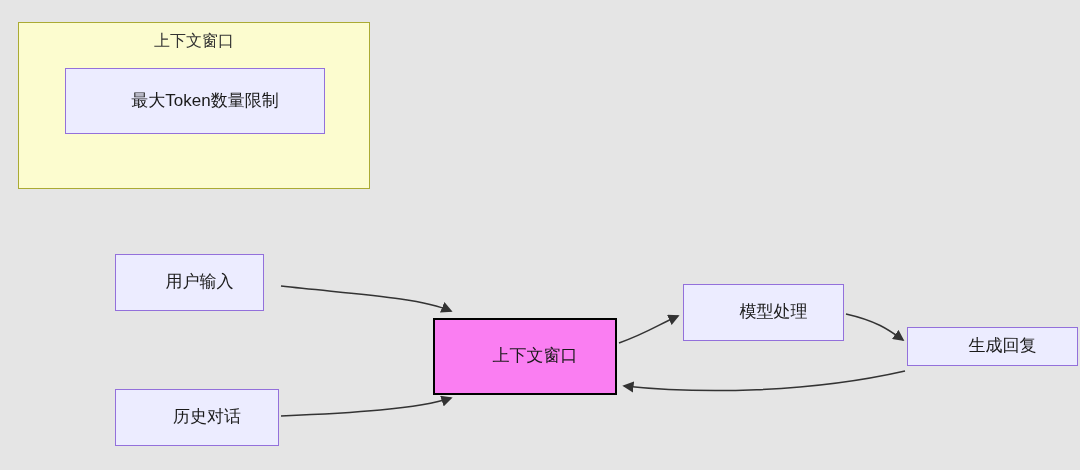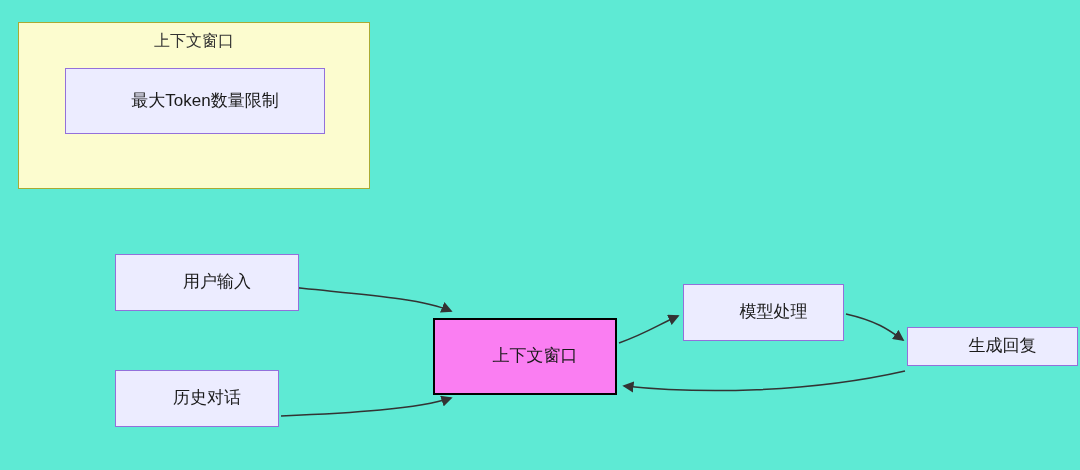--- a/index.html
+++ b/index.html
@@ -13,7 +13,7 @@
     position: relative;
     width: 1080px;
     height: 470px;
-    background: #5eead4;
+    background: #e5e5e5;
     overflow: hidden;
   }
   .edges {

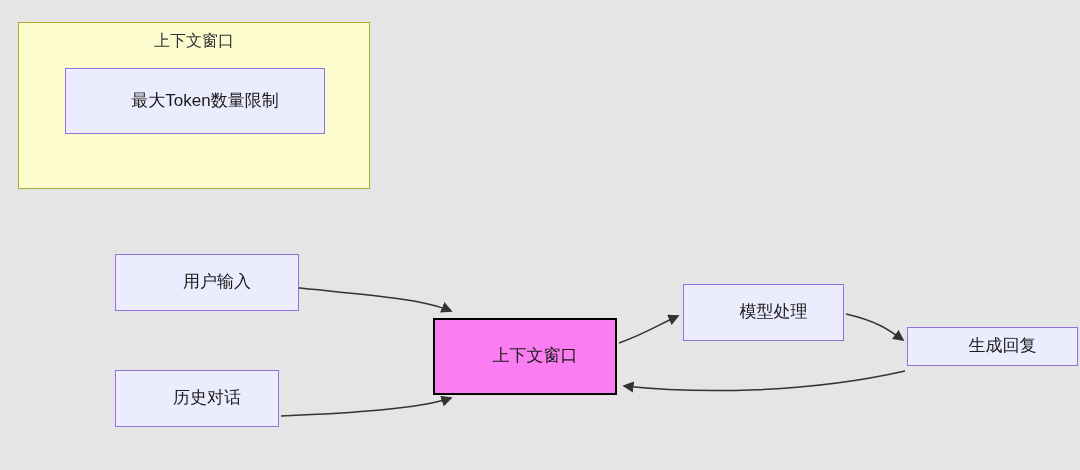--- a/index.html
+++ b/index.html
@@ -58,7 +58,7 @@
     color: #333333;
   }
   .node-max-token   { left: 65px;  top: 68px;  width: 260px; height: 66px; z-index: 2; }
-  .node-user-input  { left: 115px; top: 254px; width: 184px; height: 57px; }
+  .node-user-input  { left: 115px; top: 254px; width: 149px; height: 57px; }
   .node-history     { left: 115px; top: 370px; width: 164px; height: 57px; }
   .node-context     {
     left: 433px; top: 318px; width: 184px; height: 77px;

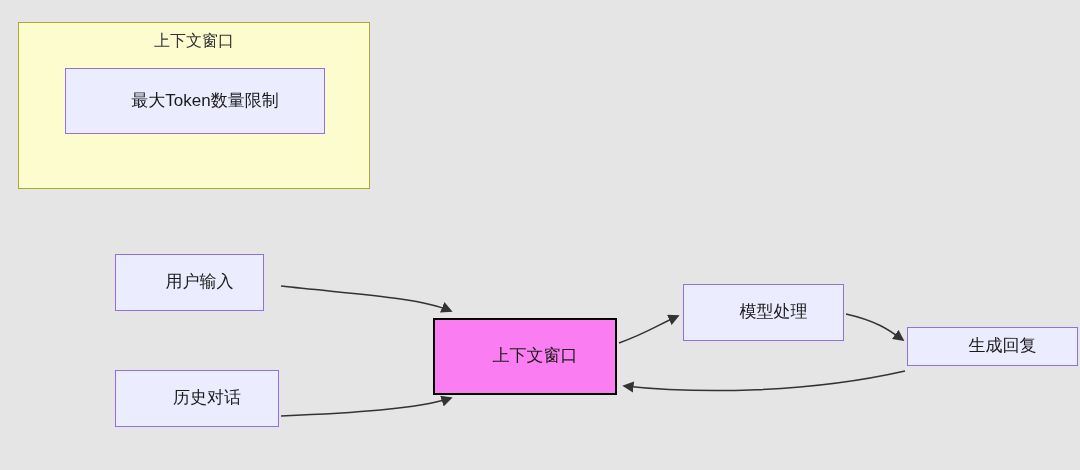--- a/index.html
+++ b/index.html
@@ -59,7 +59,7 @@
   }
   .node-max-token   { left: 65px;  top: 68px;  width: 260px; height: 66px; z-index: 2; }
   .node-user-input  { left: 115px; top: 254px; width: 149px; height: 57px; }
-  .node-history     { left: 115px; top: 370px; width: 164px; height: 57px; }
+  .node-history     { left: 115px; top: 389px; width: 164px; height: 57px; }
   .node-context     {
     left: 433px; top: 318px; width: 184px; height: 77px;
     background: #FA7EF2;

